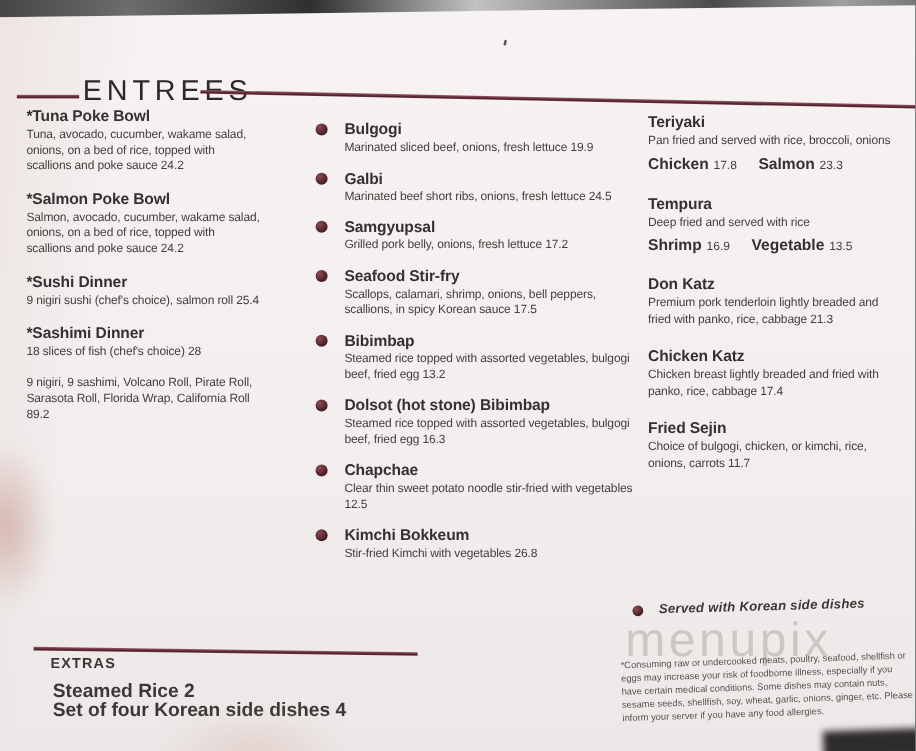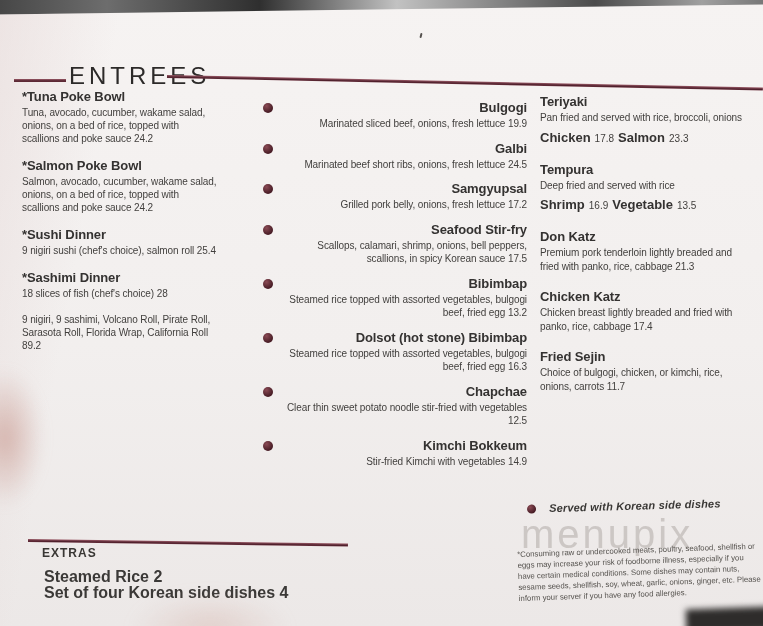--- a/index.html
+++ b/index.html
@@ -43,7 +43,7 @@
   
   .col{position:absolute;}
   .col-left{left:22px;top:89px;width:195px;}
-  .col-mid{left:287px;top:100px;width:240px;text-align:right;}
+  .col-mid{left:287px;top:100px;width:240px;}
   .col-right{left:530px;top:94px;width:210px;margin-left:10px;}
   .item{position:relative;margin-bottom:13px;}
   .col-mid .item{margin-bottom:10px;}

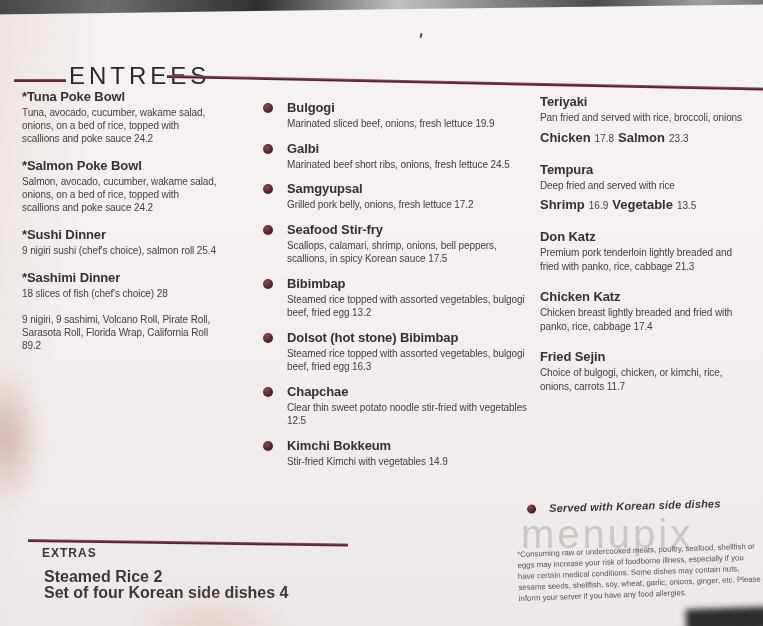--- a/index.html
+++ b/index.html
@@ -55,7 +55,7 @@
     position:absolute;left:-24px;top:3px;width:10px;height:10px;border-radius:50%;
     background:radial-gradient(circle at 35% 30%,#8a4a54,#471c25 70%);
   }
-  .opts{display:flex;gap:4px;align-items:center;margin-top:3px;}
+  .opts{display:flex;gap:18px;align-items:center;margin-top:3px;}
   .opt{white-space:nowrap;}
   .opt-name{font-size:13px;font-weight:700;color:#343231;}
   .opt-price{font-size:10px;color:#413f3d;margin-left:4px;}

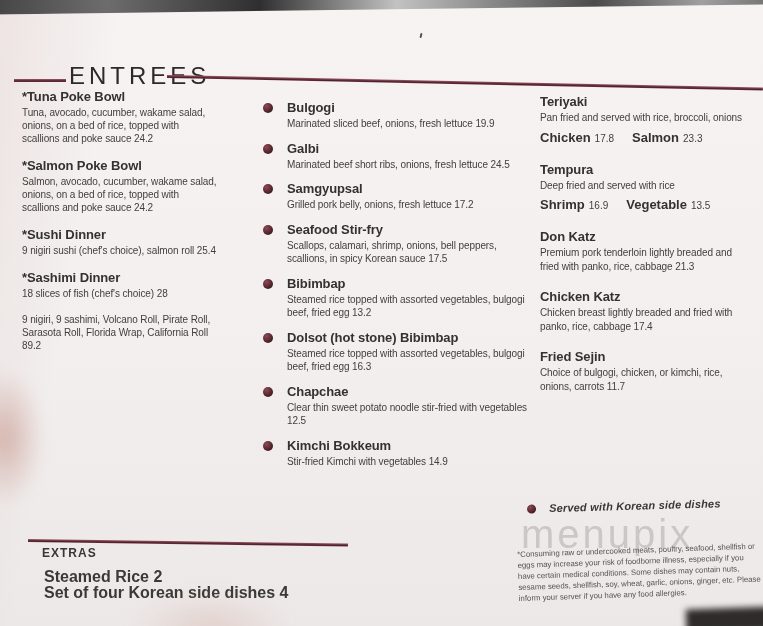--- a/index.html
+++ b/index.html
@@ -151,7 +151,7 @@
       <div class="item">
         <span class="bullet"></span>
         <h3>Kimchi Bokkeum</h3>
-        <p>Stir-fried Kimchi with vegetables 14.9</p>
+        <p>Stir-fried Kimchi with vegetables 26.8</p>
       </div>
     </div>
 

